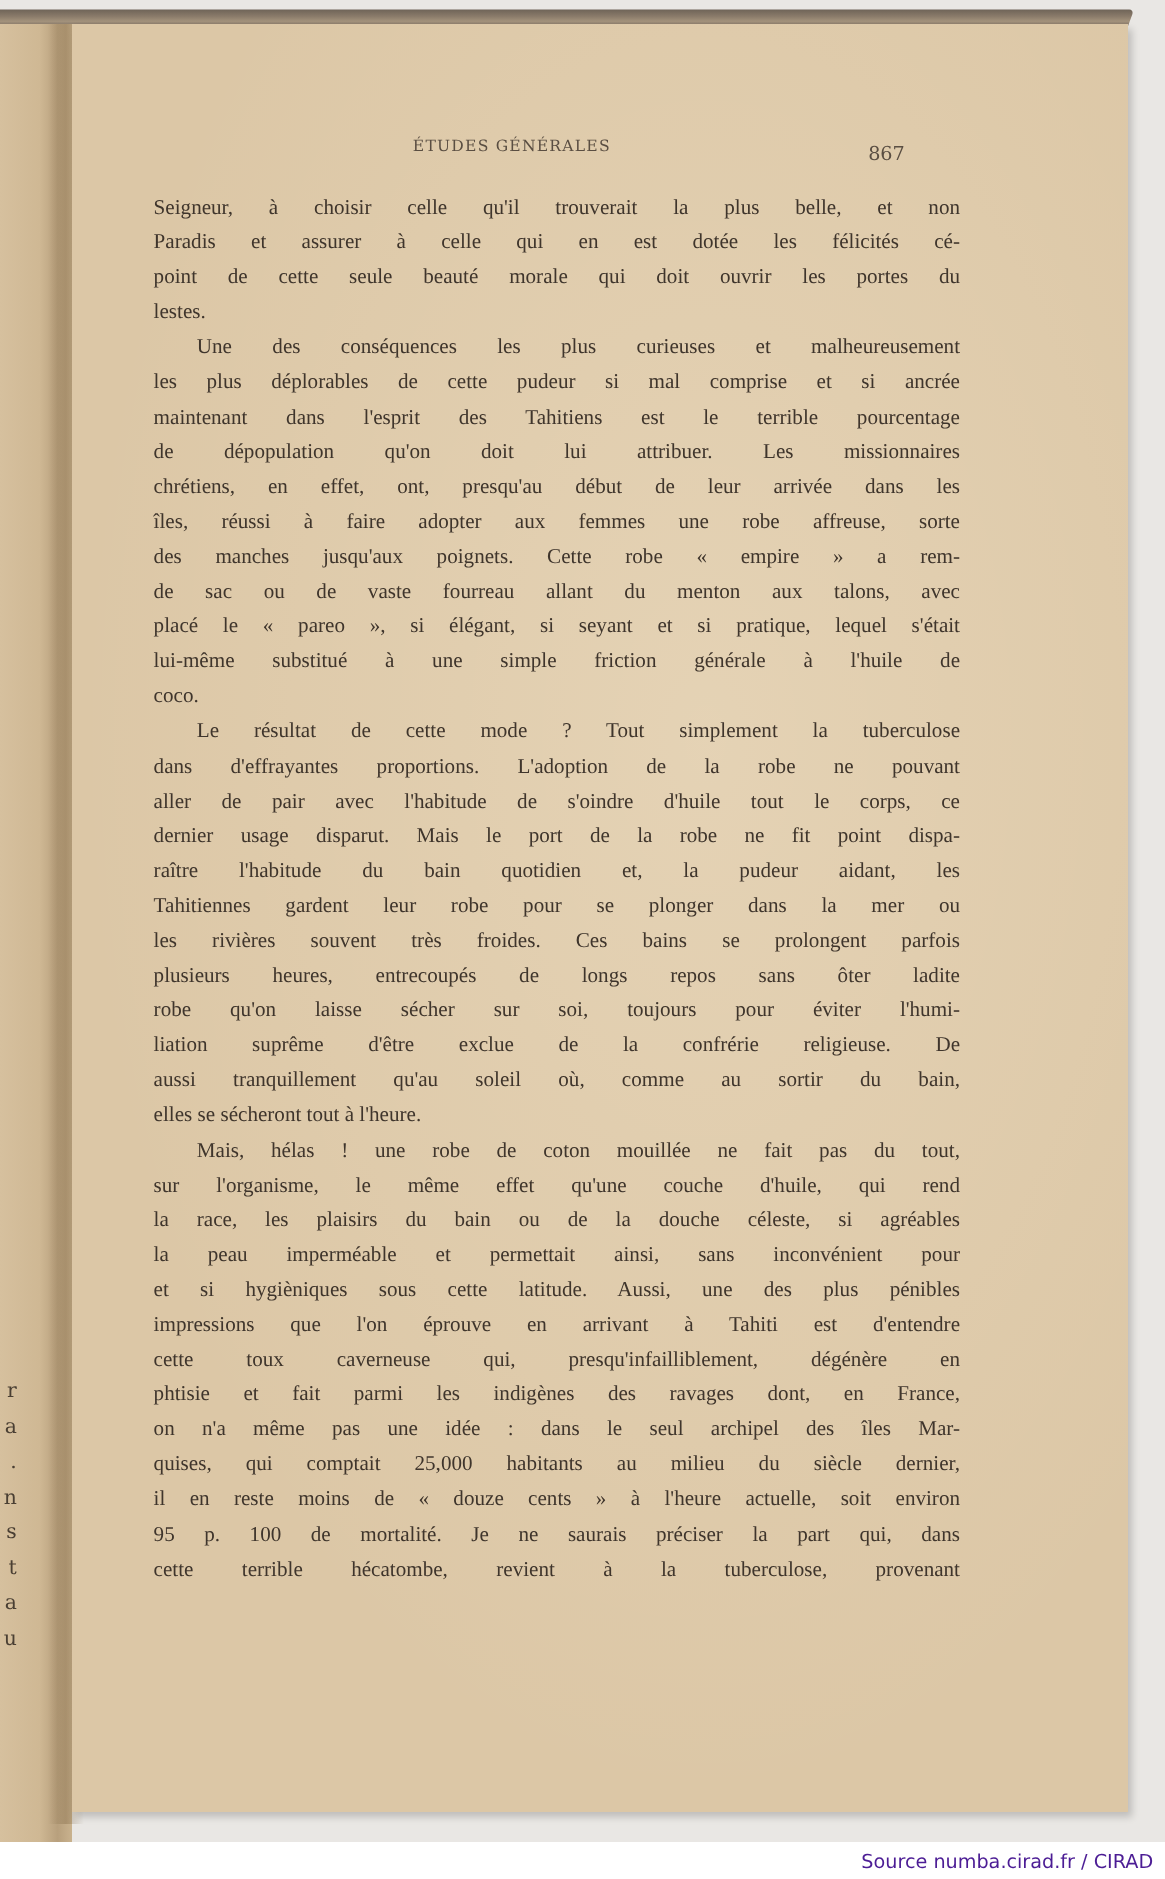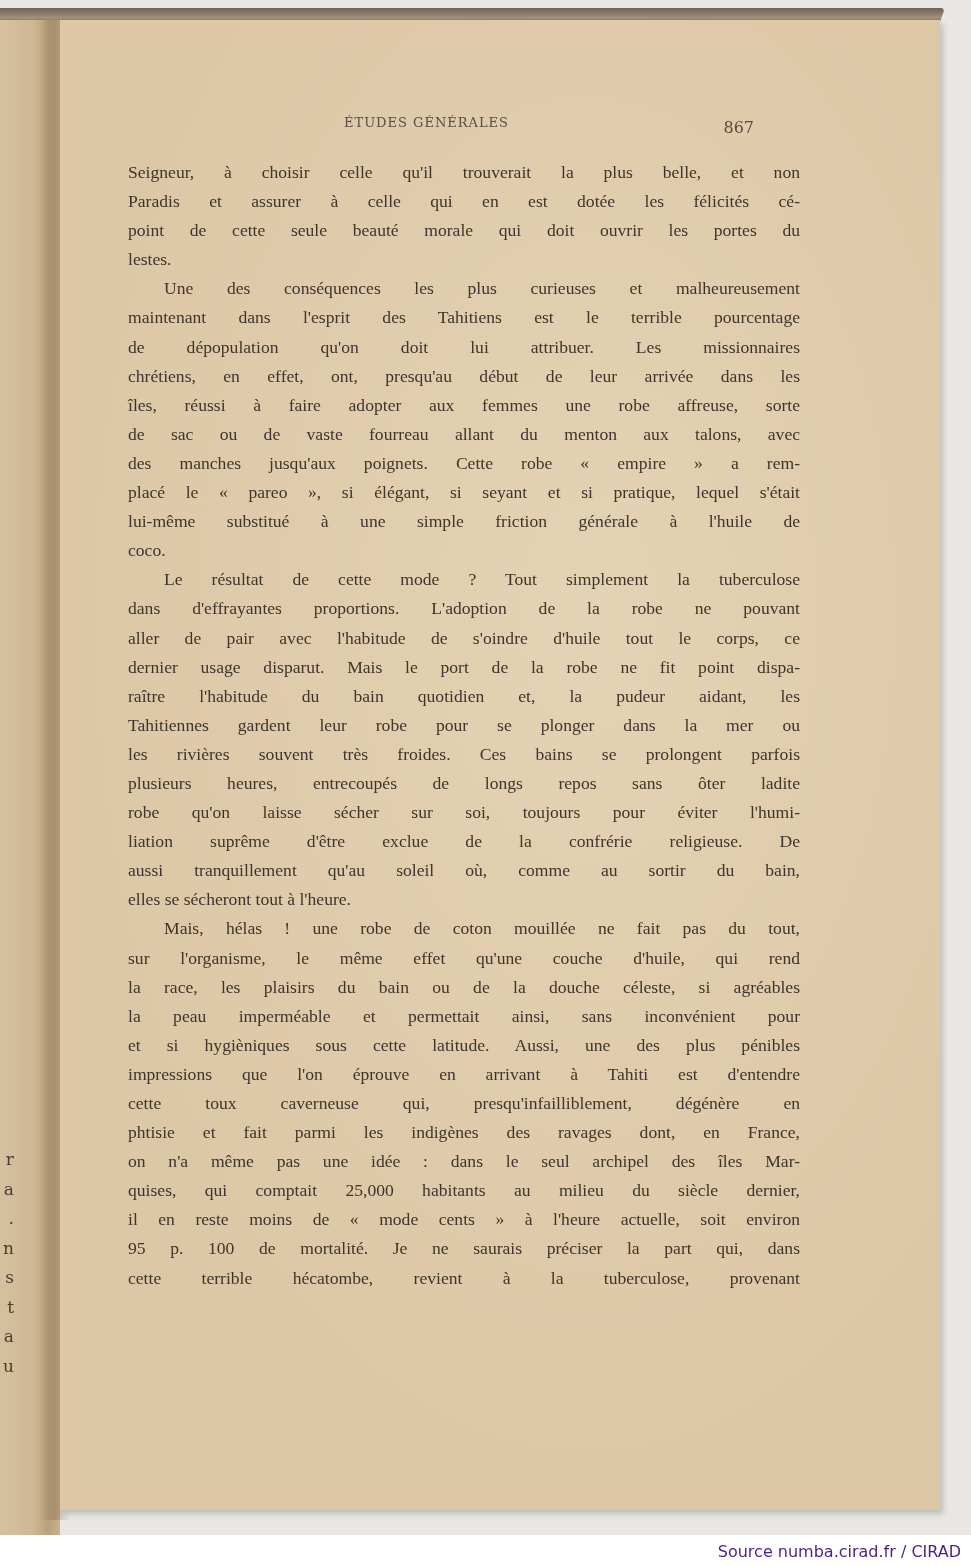--- a/index.html
+++ b/index.html
@@ -152,6 +152,7 @@
       </div>
       <div>
         <span class="line indent">Une des conséquences les plus curieuses et malheureusement</span>
+        <span class="line">les plus déplorables de cette pudeur si mal comprise et si ancrée</span>
         <span class="line">maintenant dans l'esprit des Tahitiens est le terrible pourcentage</span>
         <span class="line">de dépopulation qu'on doit lui attribuer. Les missionnaires</span>
         <span class="line">chrétiens, en effet, ont, presqu'au début de leur arrivée dans les</span>

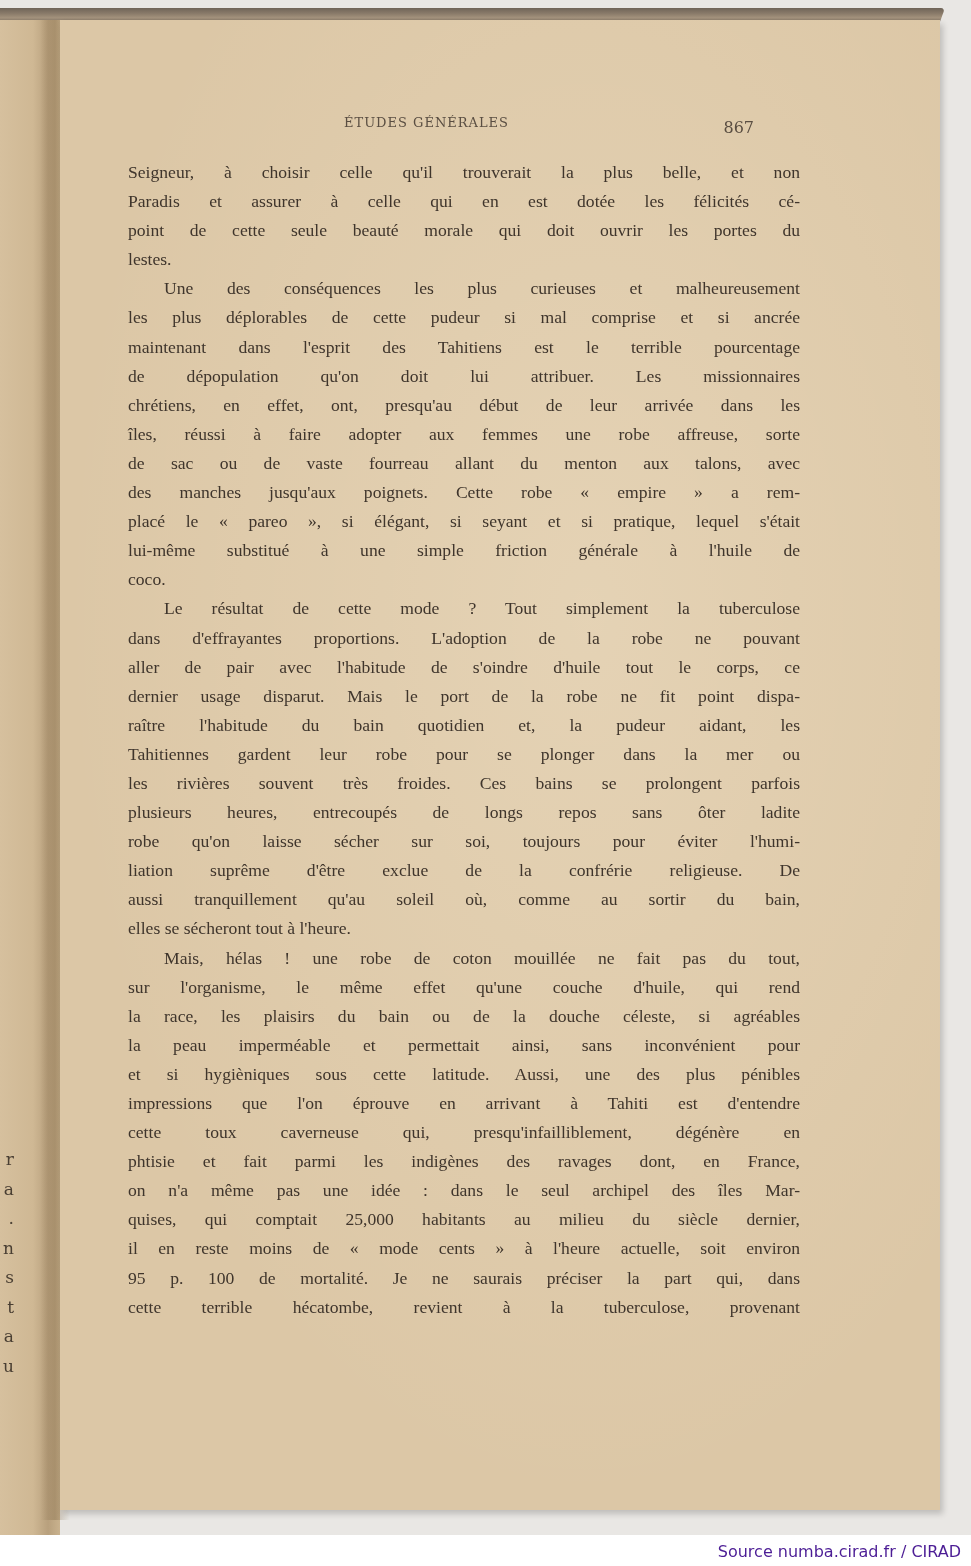--- a/index.html
+++ b/index.html
@@ -157,8 +157,8 @@
         <span class="line">de dépopulation qu'on doit lui attribuer. Les missionnaires</span>
         <span class="line">chrétiens, en effet, ont, presqu'au début de leur arrivée dans les</span>
         <span class="line">îles, réussi à faire adopter aux femmes une robe affreuse, sorte</span>
+        <span class="line">des manches jusqu'aux poignets. Cette robe « empire » a rem-</span>
         <span class="line">de sac ou de vaste fourreau allant du menton aux talons, avec</span>
-        <span class="line">des manches jusqu'aux poignets. Cette robe « empire » a rem-</span>
         <span class="line">placé le « pareo », si élégant, si seyant et si pratique, lequel s'était</span>
         <span class="line">lui-même substitué à une simple friction générale à l'huile de</span>
         <span class="line last">coco.</span>

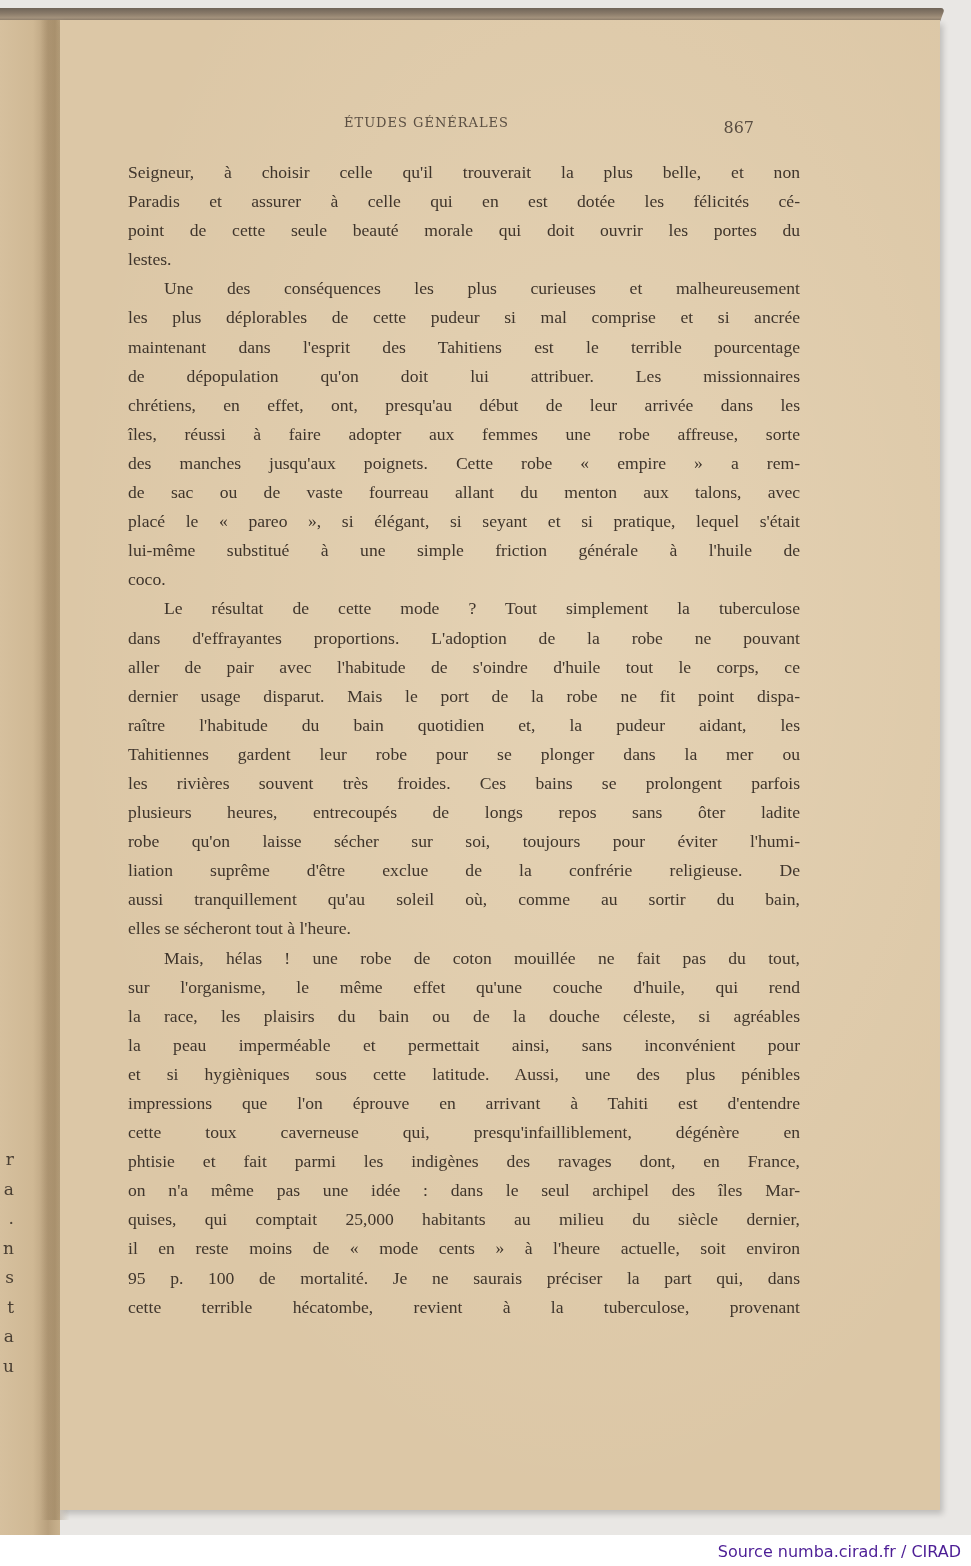--- a/index.html
+++ b/index.html
@@ -188,7 +188,7 @@
         <span class="line">phtisie et fait parmi les indigènes des ravages dont, en France,</span>
         <span class="line">on n'a même pas une idée : dans le seul archipel des îles Mar-</span>
         <span class="line">quises, qui comptait 25,000 habitants au milieu du siècle dernier,</span>
-        <span class="line">il en reste moins de « mode cents » à l'heure actuelle, soit environ</span>
+        <span class="line">il en reste moins de « douze cents » à l'heure actuelle, soit environ</span>
         <span class="line">95 p. 100 de mortalité. Je ne saurais préciser la part qui, dans</span>
         <span class="line">cette terrible hécatombe, revient à la tuberculose, provenant</span>
       </div>

